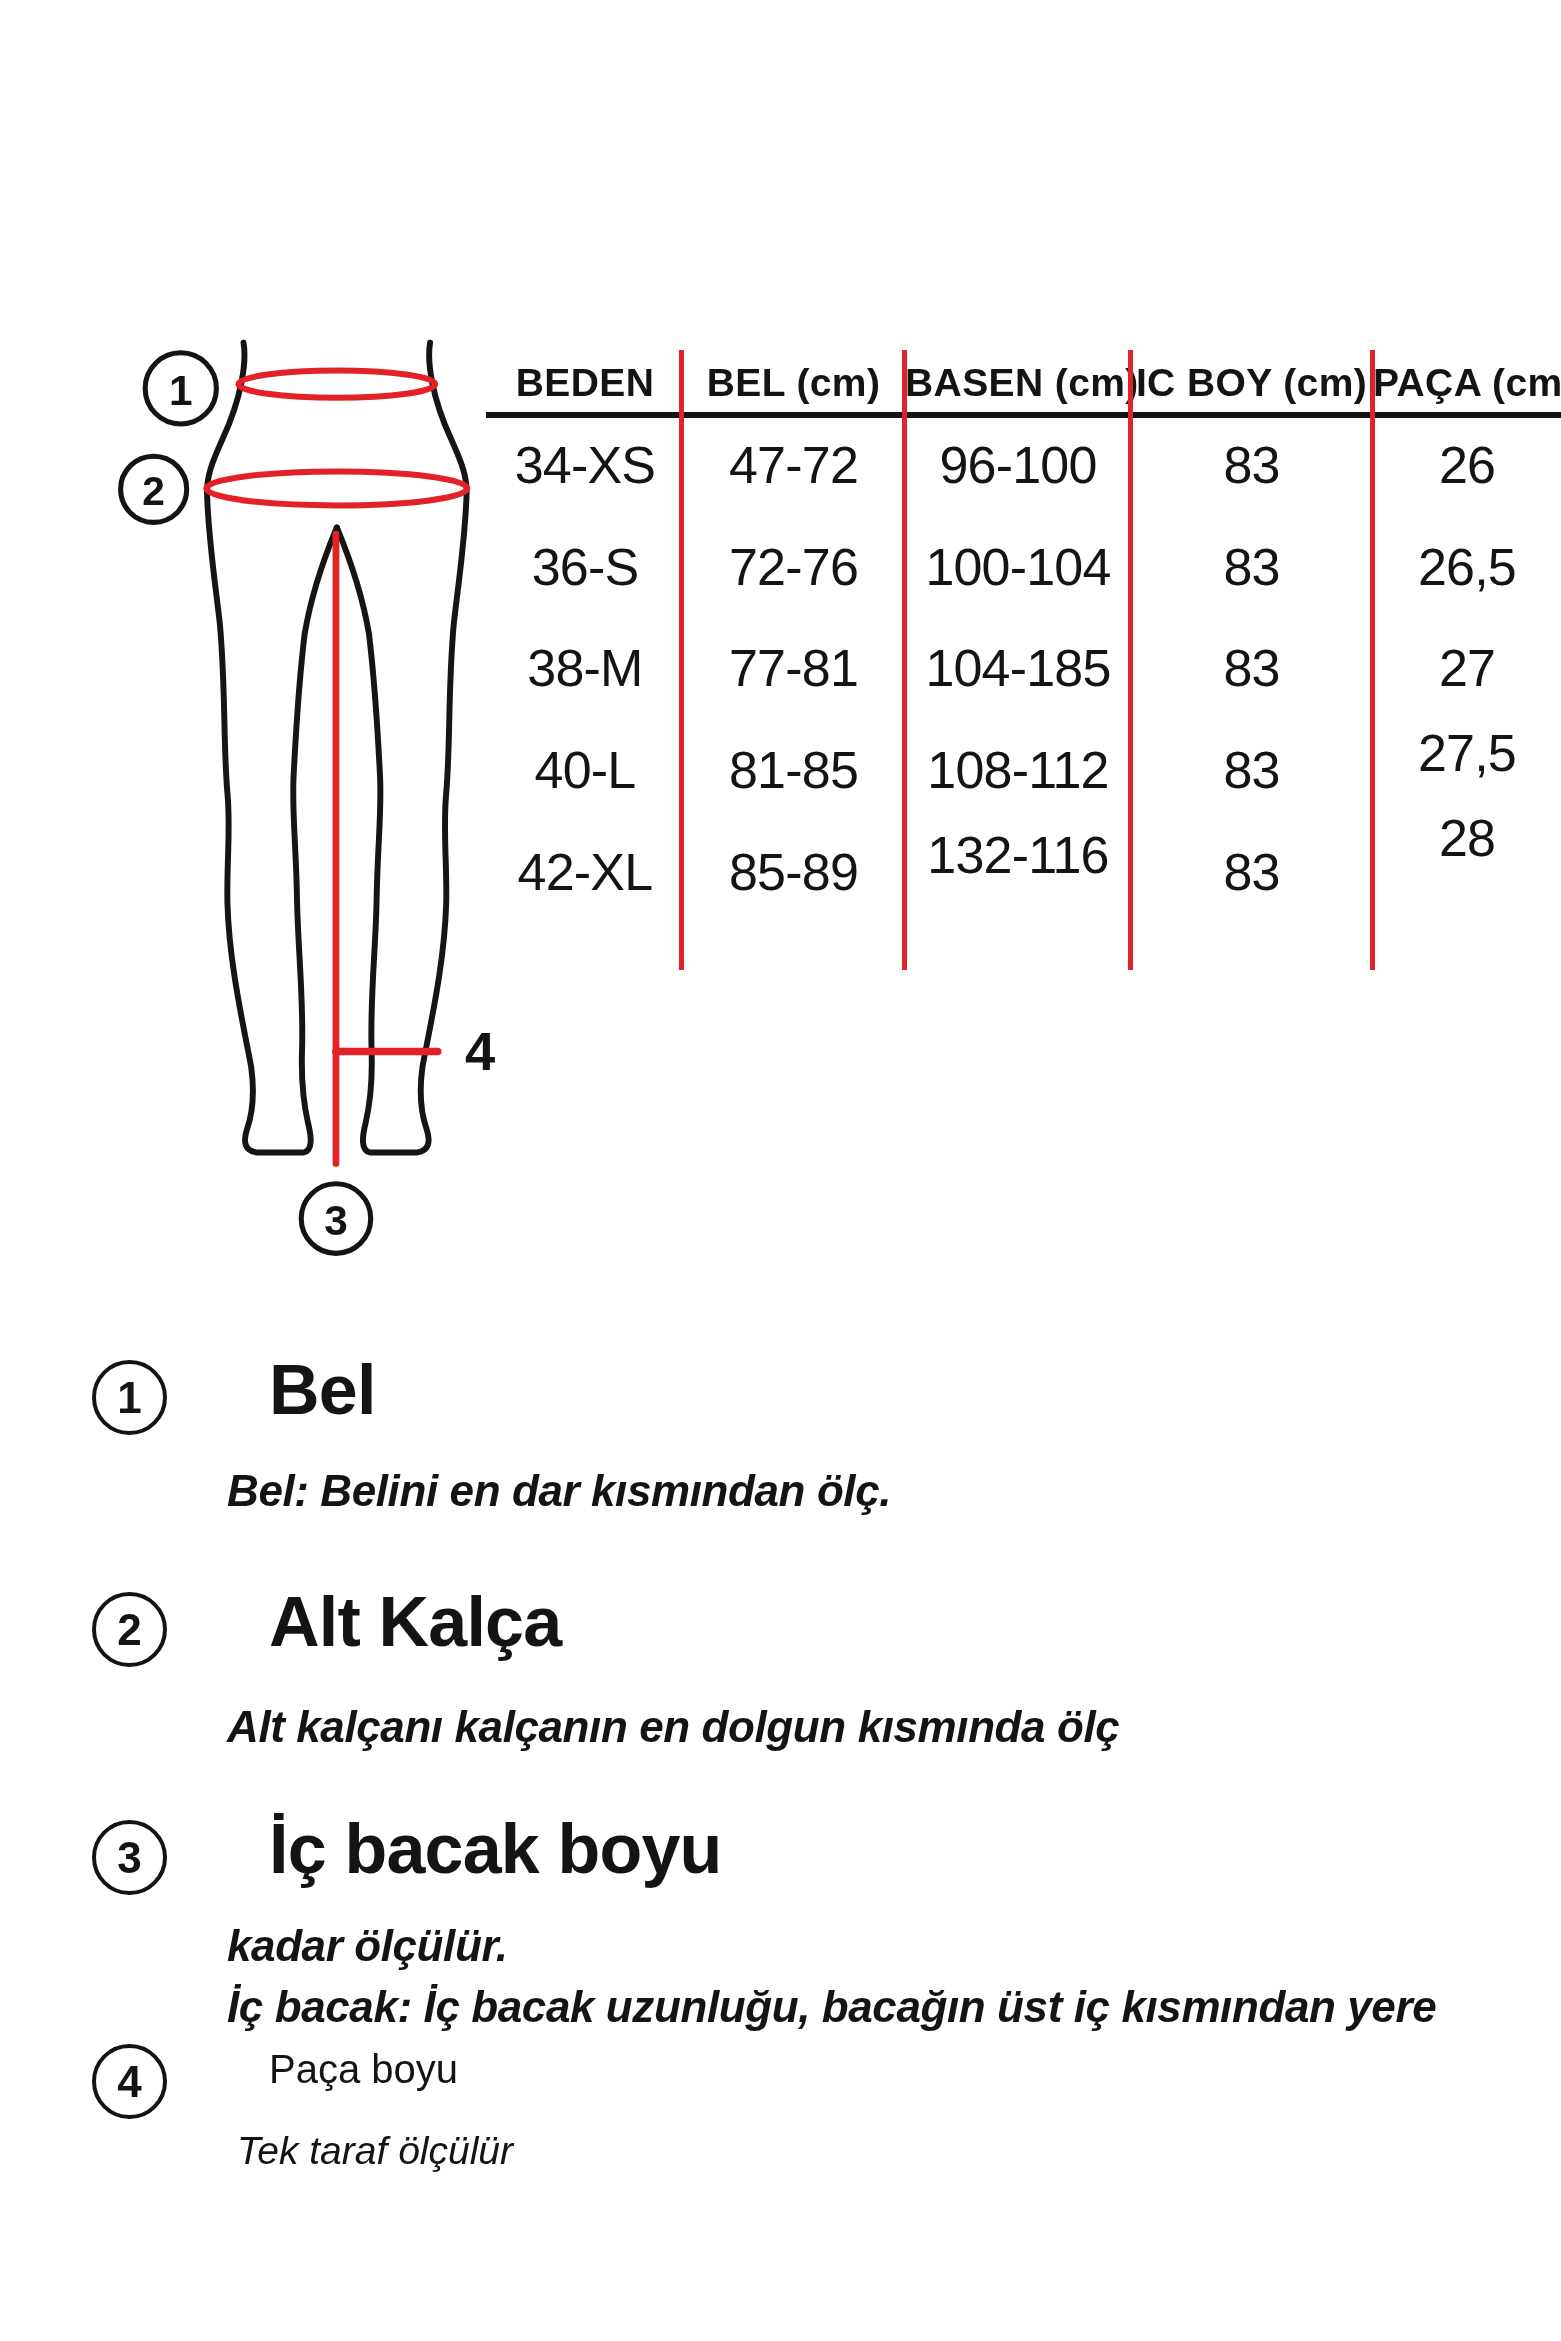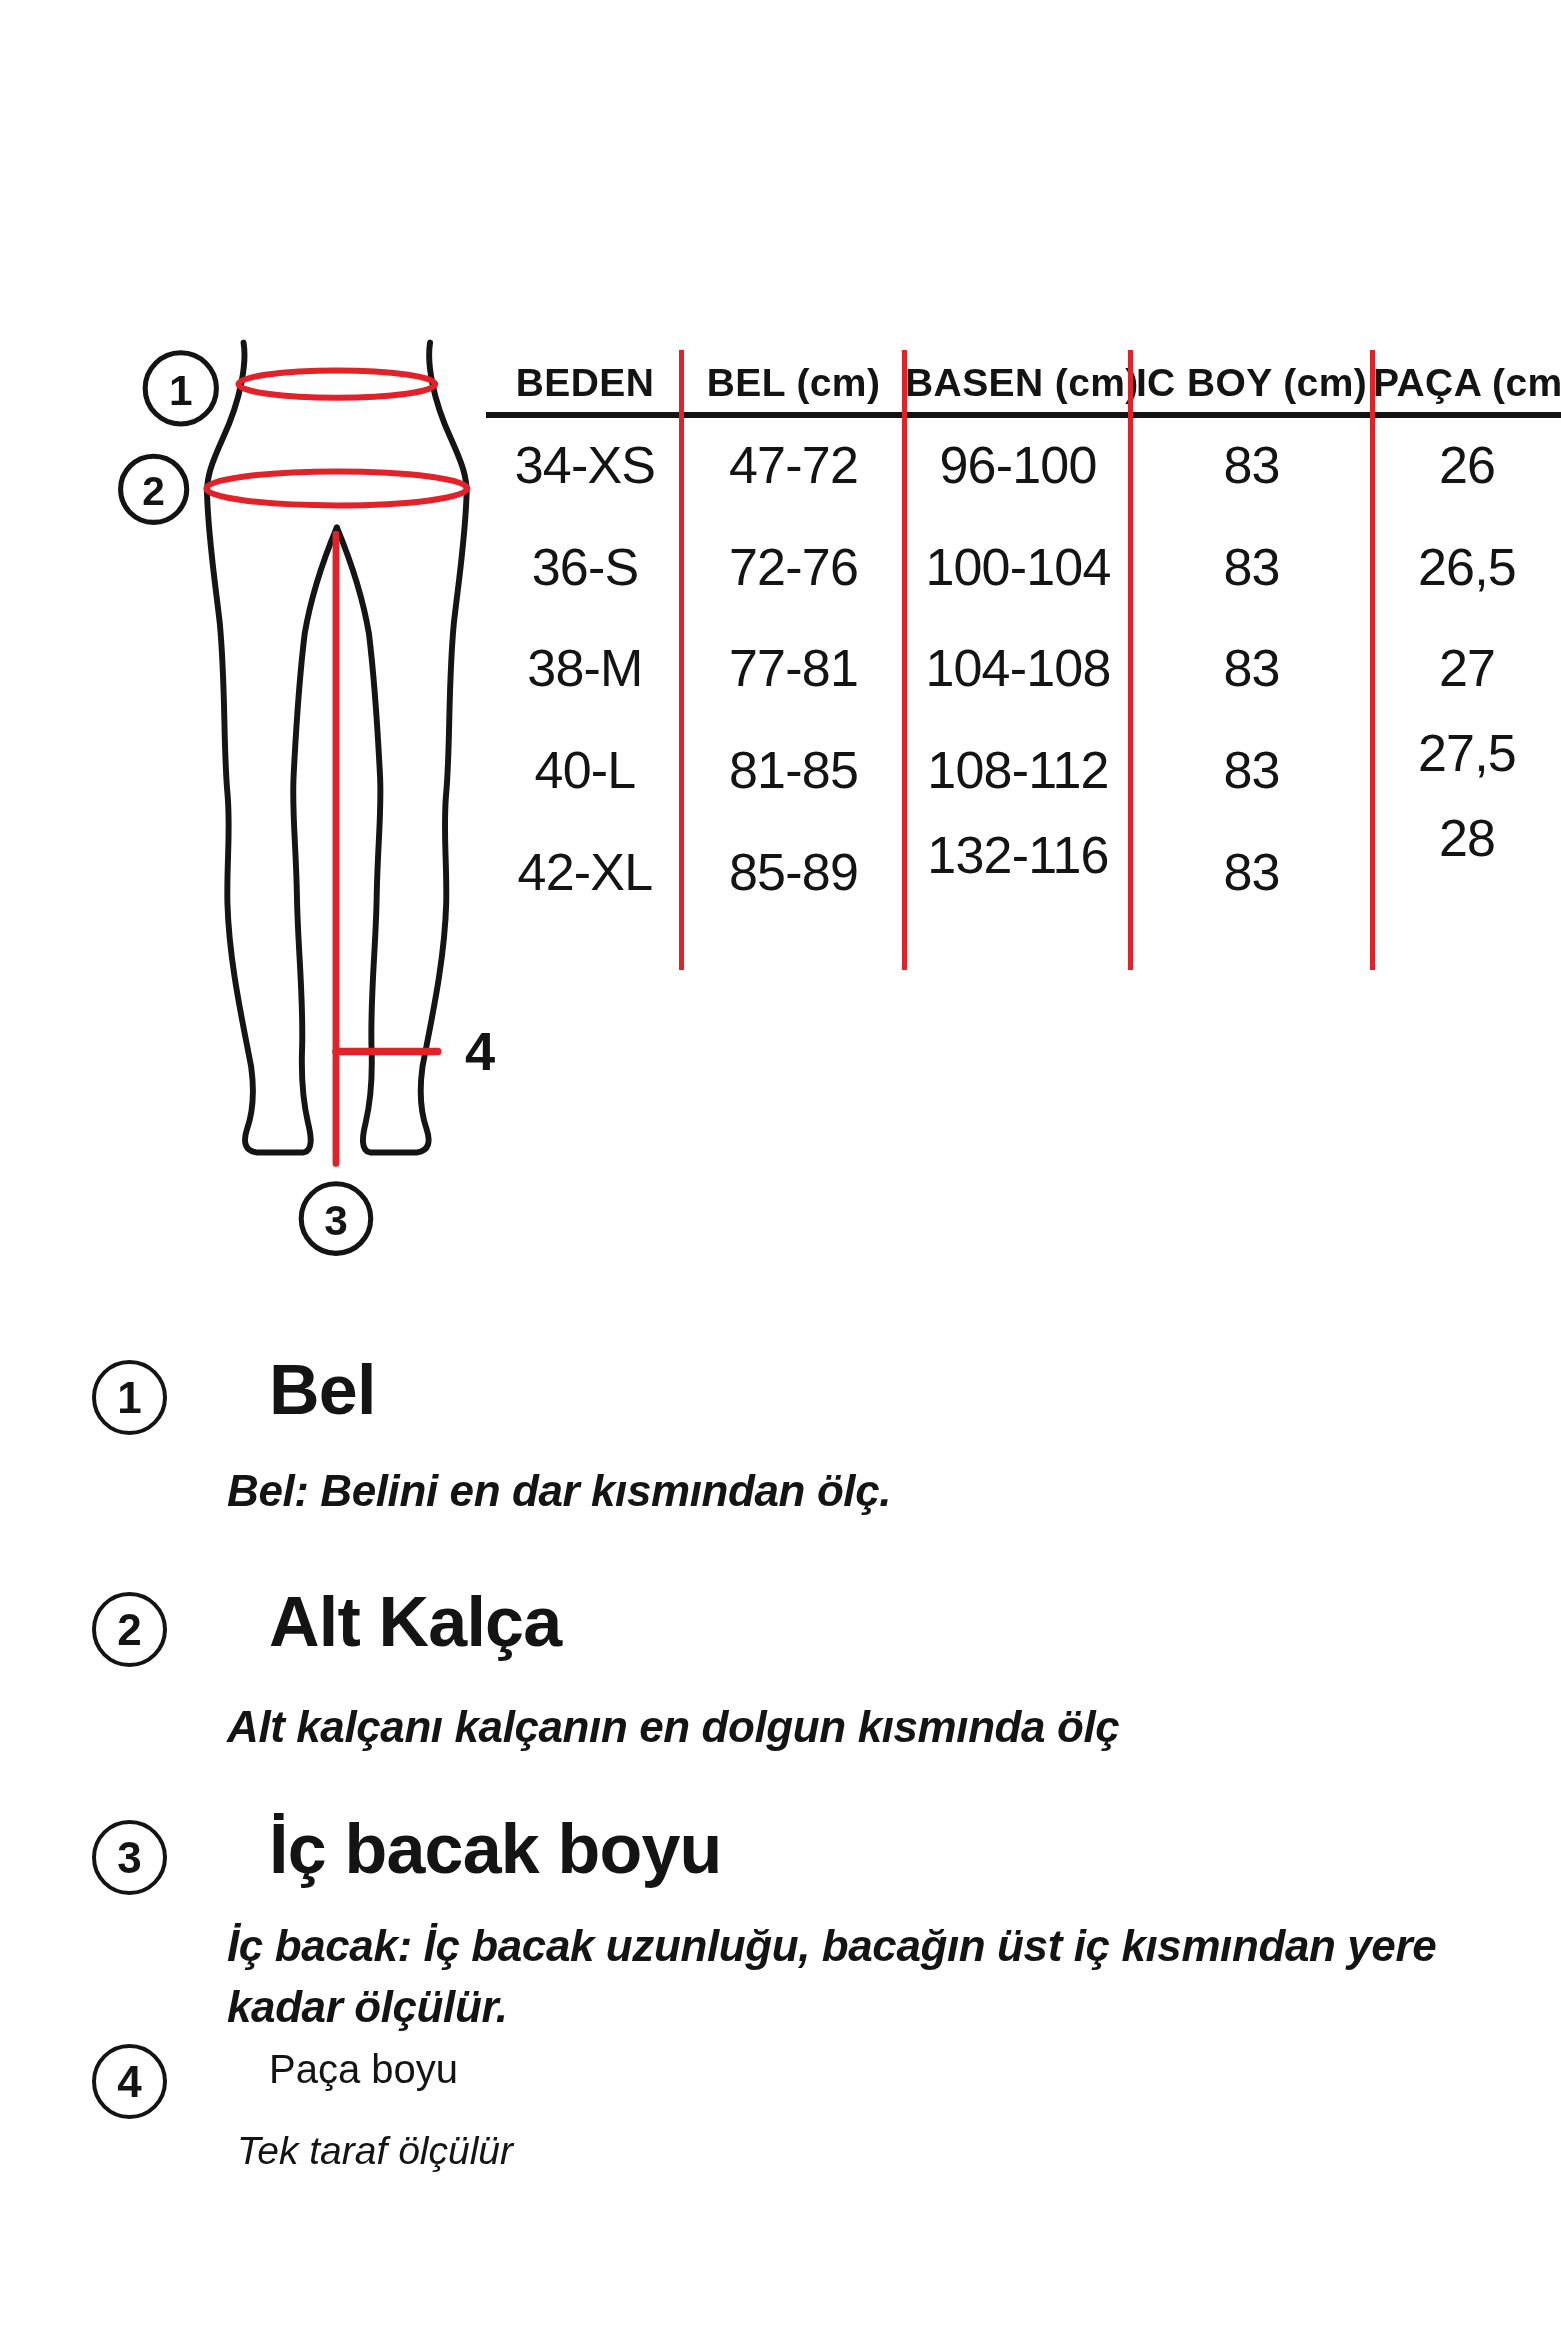--- a/index.html
+++ b/index.html
@@ -138,7 +138,7 @@
 
     <div class="cell c0 r2">38-M</div>
     <div class="cell c1 r2">77-81</div>
-    <div class="cell c2 r2">104-108</div>
+    <div class="cell c2 r2">104-185</div>
     <div class="cell c3 r2">83</div>
     <div class="cell c4 r2">27</div>
 

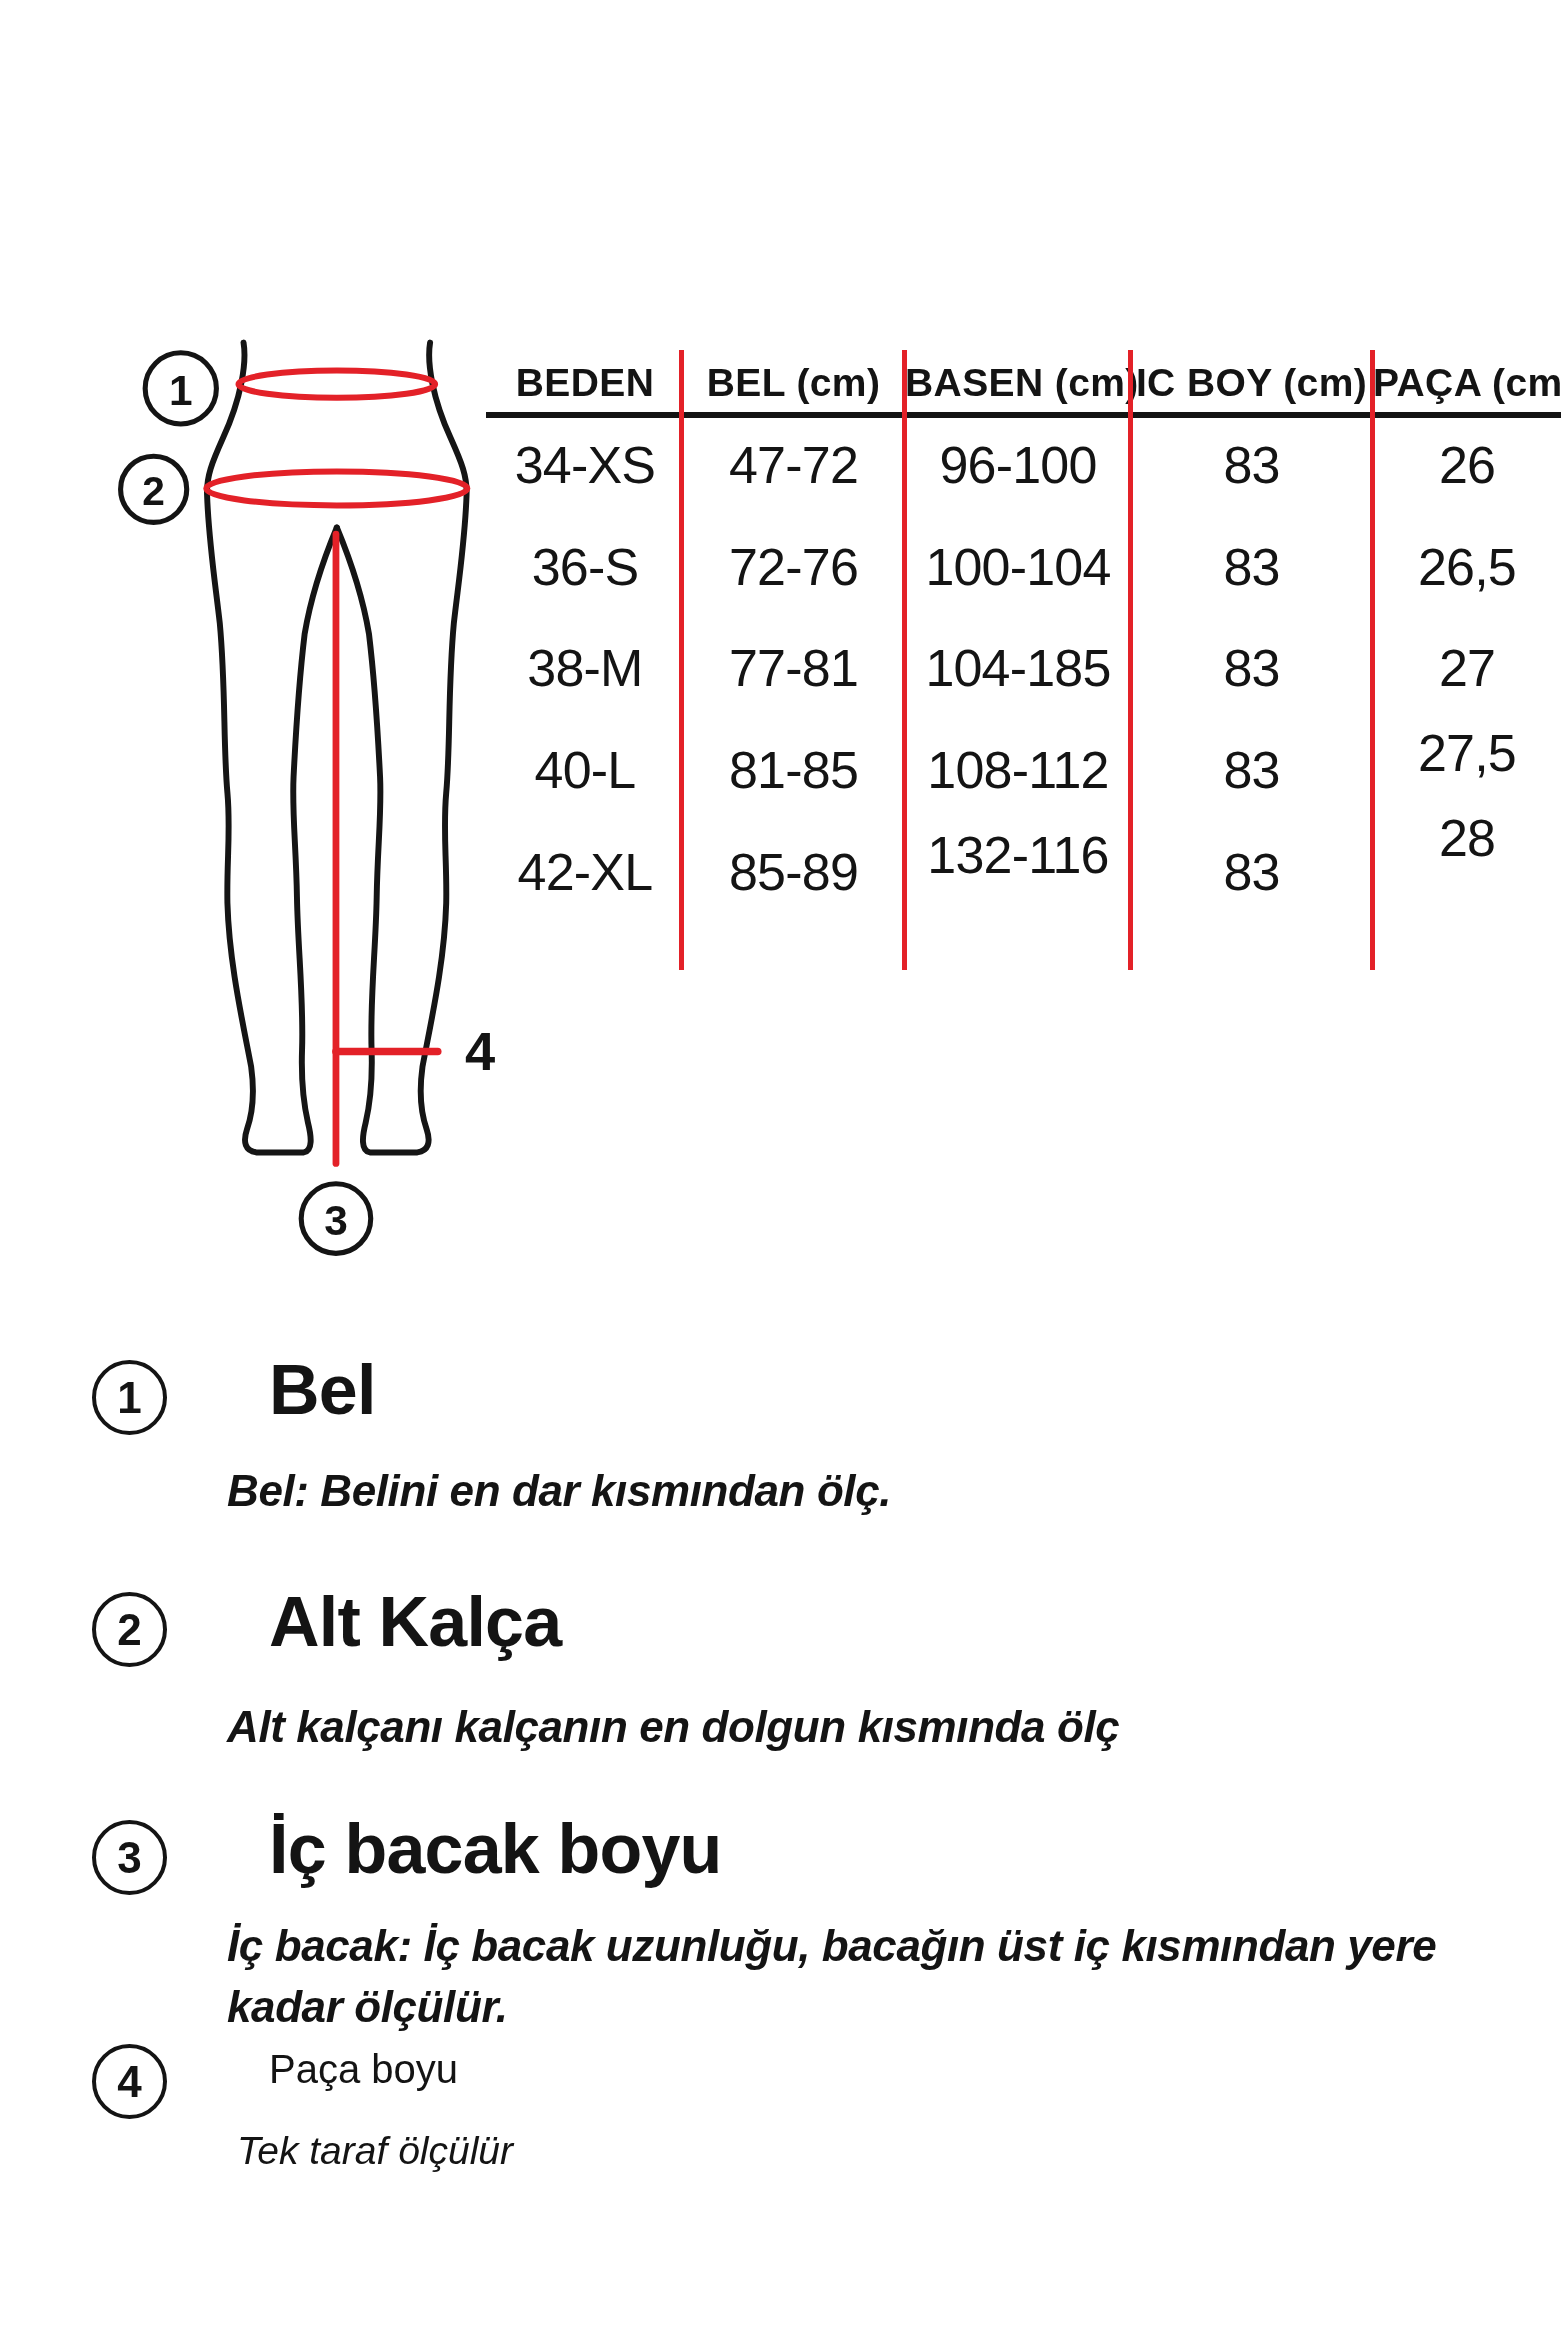--- a/index.html
+++ b/index.html
@@ -180,8 +180,8 @@
     </div>
     <div class="sec-title" style="left:227px;top:1811px;">İç bacak boyu</div>
     <div class="sec-desc" style="left:227px;top:1915px;">
+      <div>kadar ölçülür.</div>
       <div>İç bacak: İç bacak uzunluğu, bacağın üst iç kısmından yere</div>
-      <div>kadar ölçülür.</div>
     </div>
 
     <div class="sec-circle" style="left:92px;top:2044px;">

